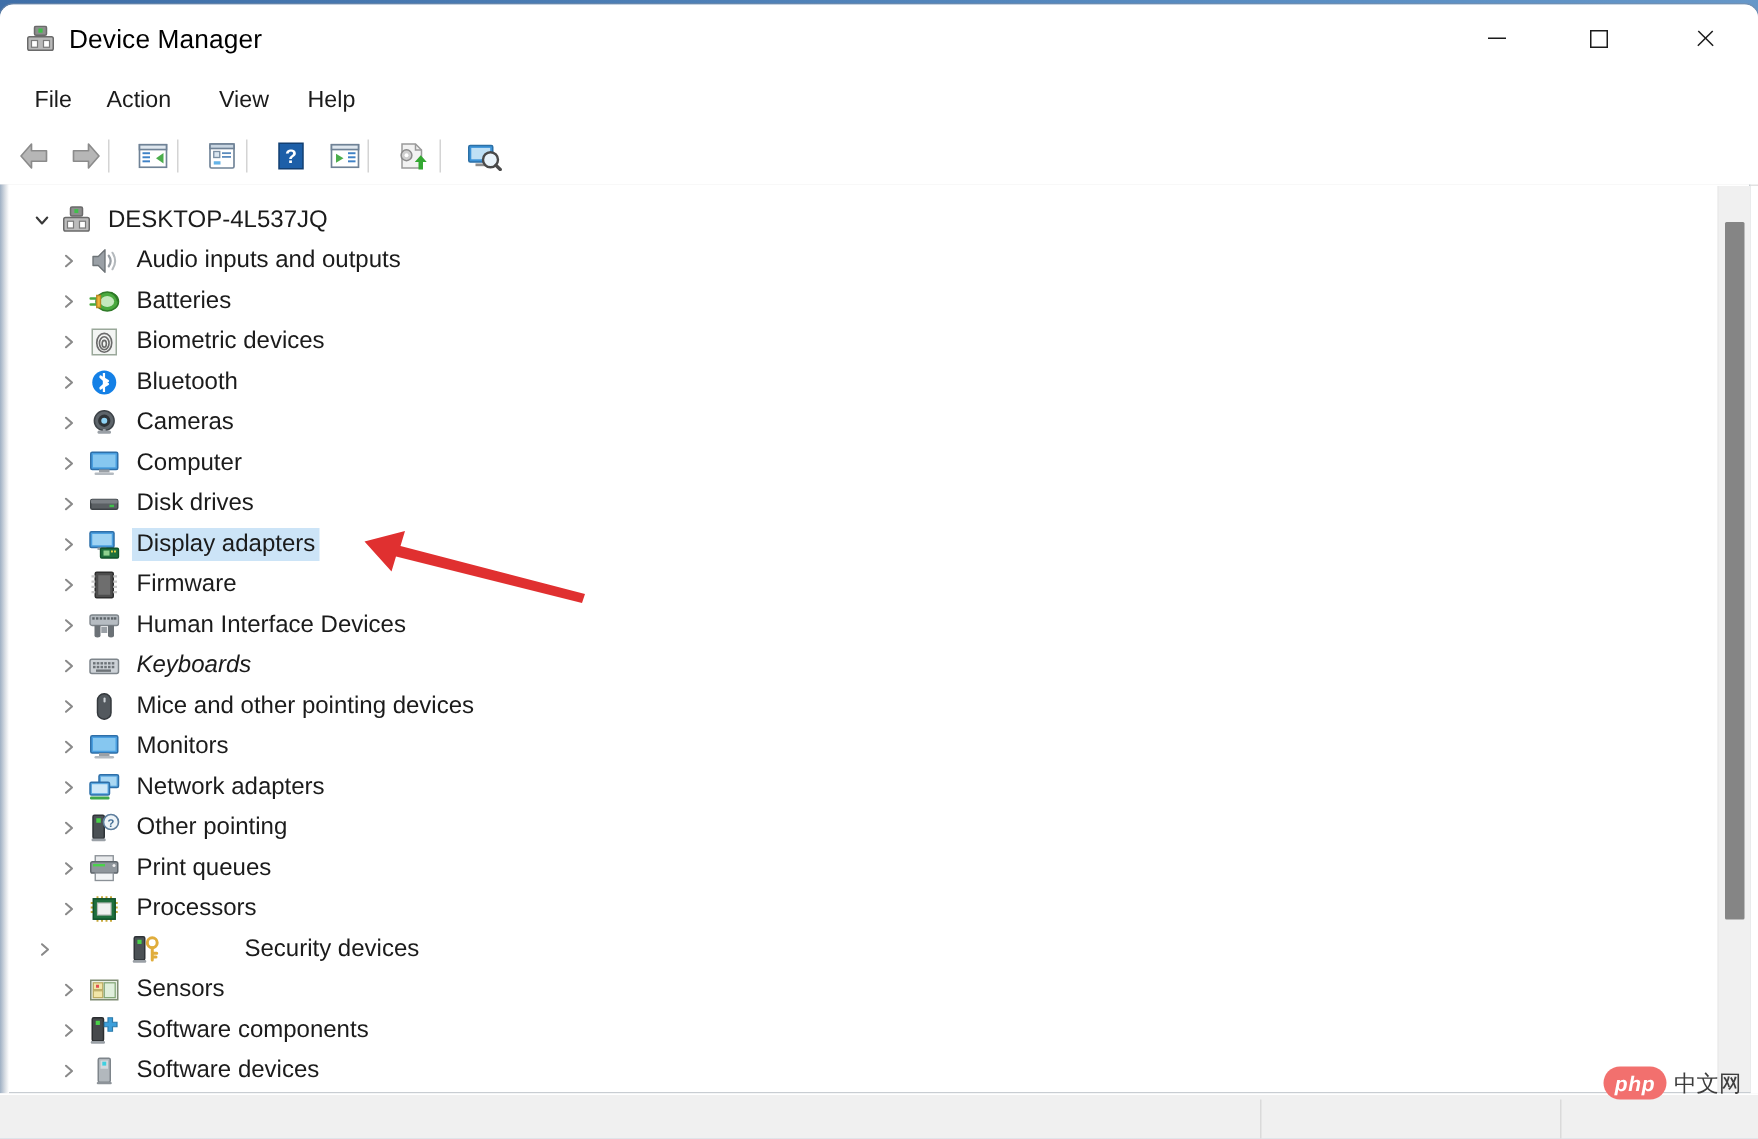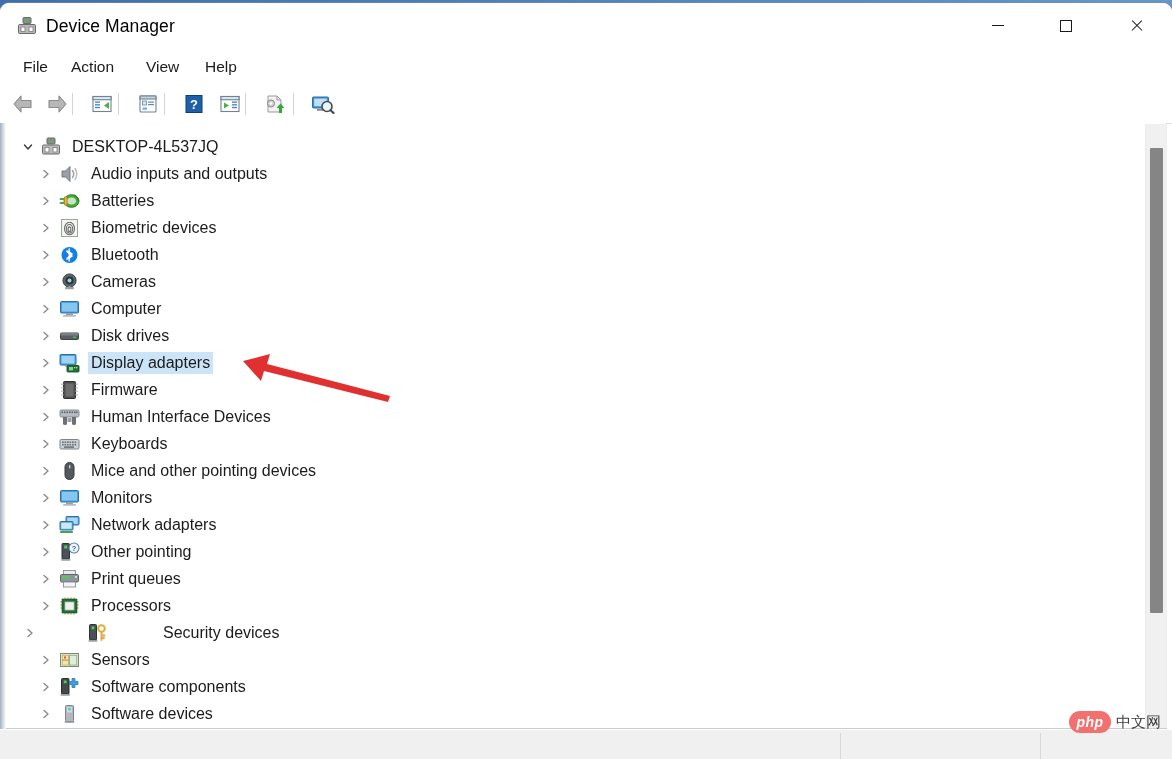--- a/index.html
+++ b/index.html
@@ -437,7 +437,7 @@
           </span>
           <span class="lbl">Human Interface Devices</span>
         </div>
-        <div class="row" style="top: 308px; left: 32px;">
+        <div class="row" style="top: 308px; left: 32px; font-style: italic;">
           <span class="chev">
             <svg width="12" height="12" viewBox="0 0 12 12">
               <path d="M4 2.5 L8 6 L4 9.5" fill="none" stroke="#8a8a8a" stroke-width="1.4" stroke-linecap="round" stroke-linejoin="round"></path>

